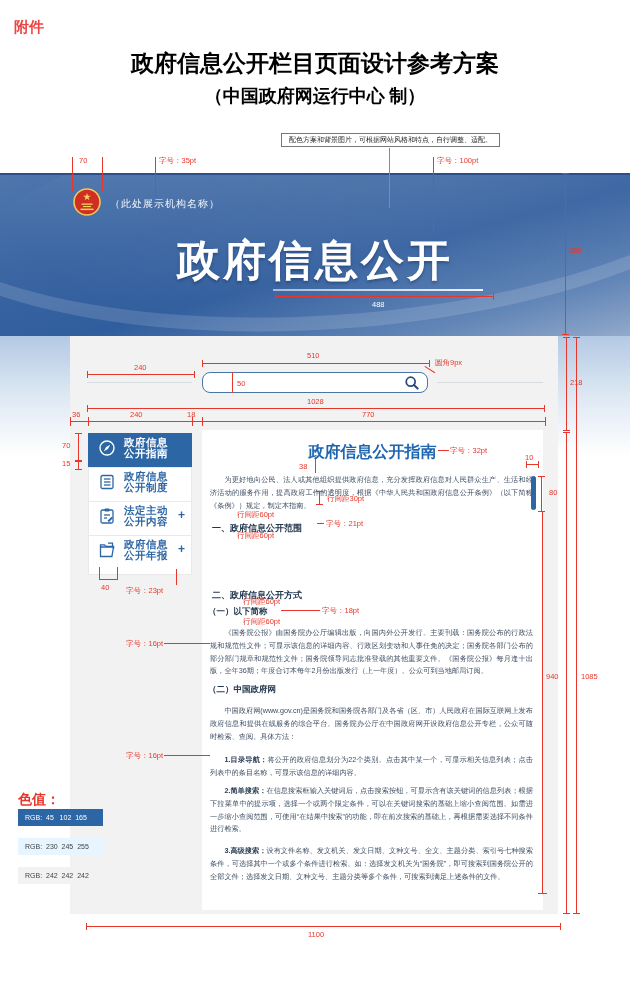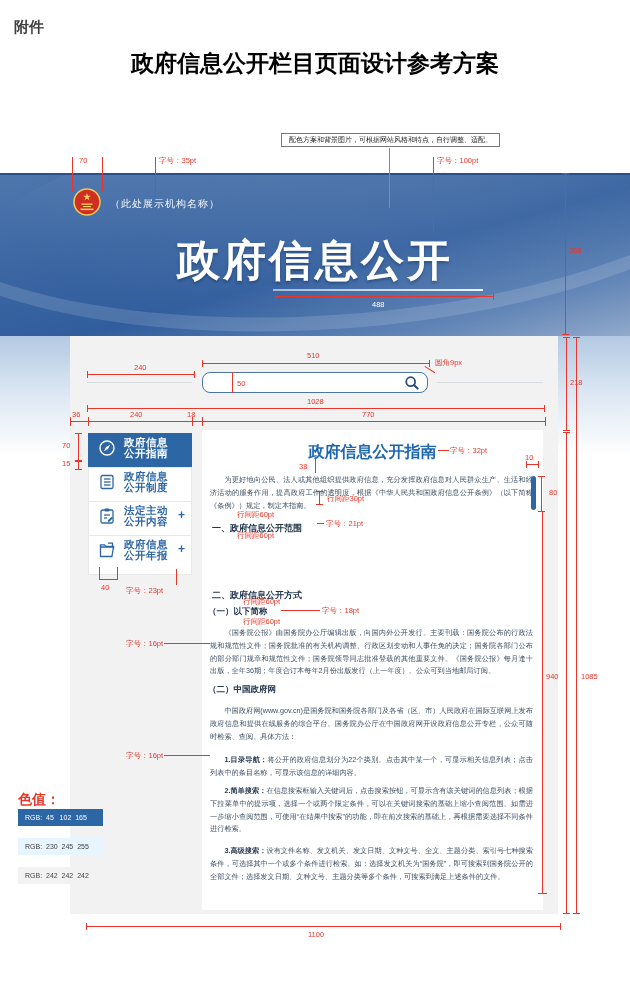--- a/index.html
+++ b/index.html
@@ -75,7 +75,7 @@
           font-size:7px;line-height:12px;text-align:center;color:#222;z-index:10;}
   .doc-title{position:absolute;left:0;top:48px;width:630px;text-align:center;font-size:23px;font-weight:bold;color:#000;}
   .doc-sub{position:absolute;left:0;top:84px;width:630px;text-align:center;font-size:18px;font-weight:bold;color:#000;}
-  .attach{position:absolute;left:14px;top:18px;font-size:15px;font-weight:bold;color:#404040;font-family:Liberation Mono, monospace;}
+  .attach{position:absolute;left:14px;top:18px;font-size:15px;font-weight:bold;color:#ef4444;font-family:Liberation Mono, monospace;}
   .palette-label{position:absolute;left:18px;top:791px;font-size:14px;font-weight:bold;color:#e8372a;z-index:10;}
 </style>
 </head>

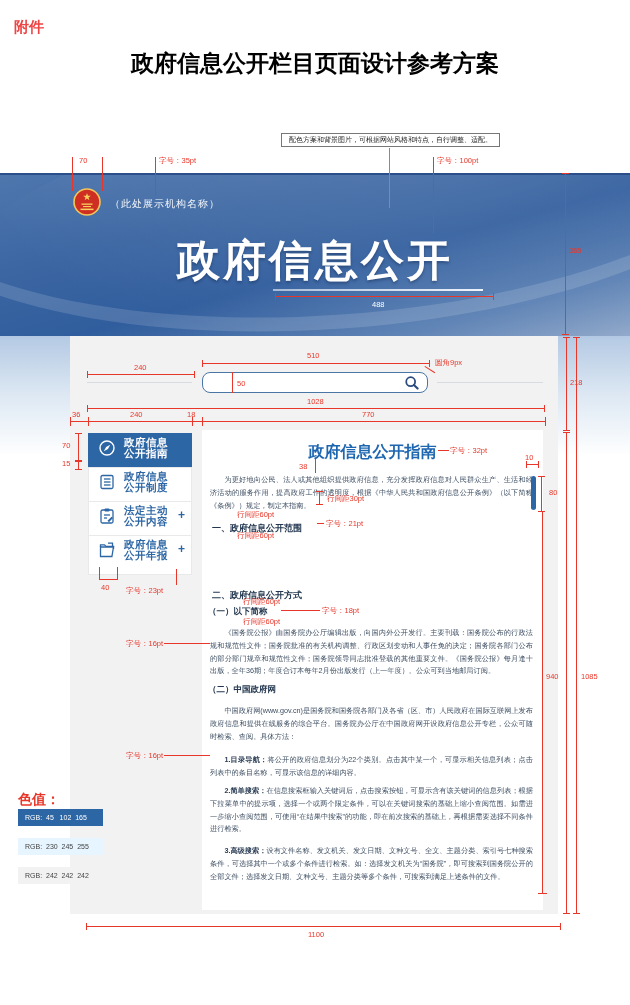--- a/index.html
+++ b/index.html
@@ -85,6 +85,7 @@
 
   <div class="attach serif">附件</div>
   <div class="doc-title serif">政府信息公开栏目页面设计参考方案</div>
+  <div class="doc-sub serif">（中国政府网运行中心 制）</div>
   <div class="note-box">配色方案和背景图片，可根据网站风格和特点，自行调整、适配。</div>
   <div class="glv" style="left:389px;top:148px;height:60px;"></div>
 

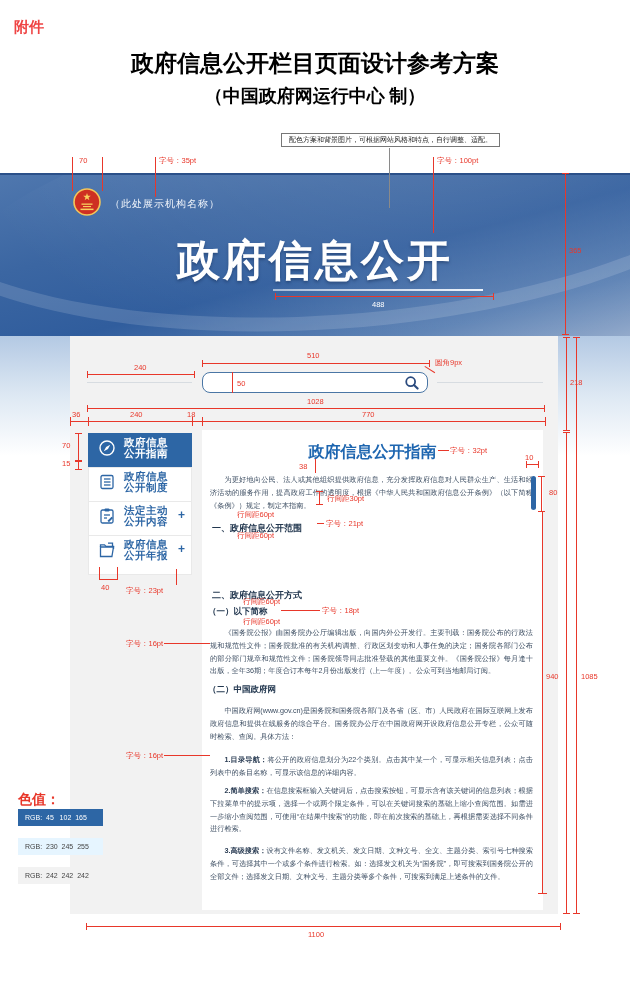--- a/index.html
+++ b/index.html
@@ -236,7 +236,7 @@
   <div class="rlh" style="left:281px;top:610px;width:39px;"></div>
   <span class="ann" style="left:322px;top:606px;">字号：18pt</span>
   <span class="ann" style="left:243px;top:617px;">行间距60pt</span>
-  <p class="c-p" style="top:627px;">《国务院公报》由国务院办公厅编辑出版，向国内外公开发行。主要刊载：国务院公布的行政法规和规范性文件；国务院批准的有关机构调整、行政区划变动和人事任免的决定；国务院各部门公布的部分部门规章和规范性文件；国务院领导同志批准登载的其他重要文件。《国务院公报》每月逢十出版，全年36期；年度合订本每年2月份出版发行（上一年度）。公众可到当地邮局订阅。</p>
+  <p class="c-p" style="top:627px;">《国务院公报》由国务院办公厅编辑出版，向国内外公开发行。主要刊载：国务院公布的行政法规和规范性文件；可显示该信息的详细内容、行政区划变动和人事任免的决定；国务院各部门公布的部分部门规章和规范性文件；国务院领导同志批准登载的其他重要文件。《国务院公报》每月逢十出版，全年36期；年度合订本每年2月份出版发行（上一年度）。公众可到当地邮局订阅。</p>
   <span class="ann" style="left:126px;top:639px;">字号：16pt</span>
   <div class="rlh" style="left:164px;top:643px;width:46px;"></div>
 

